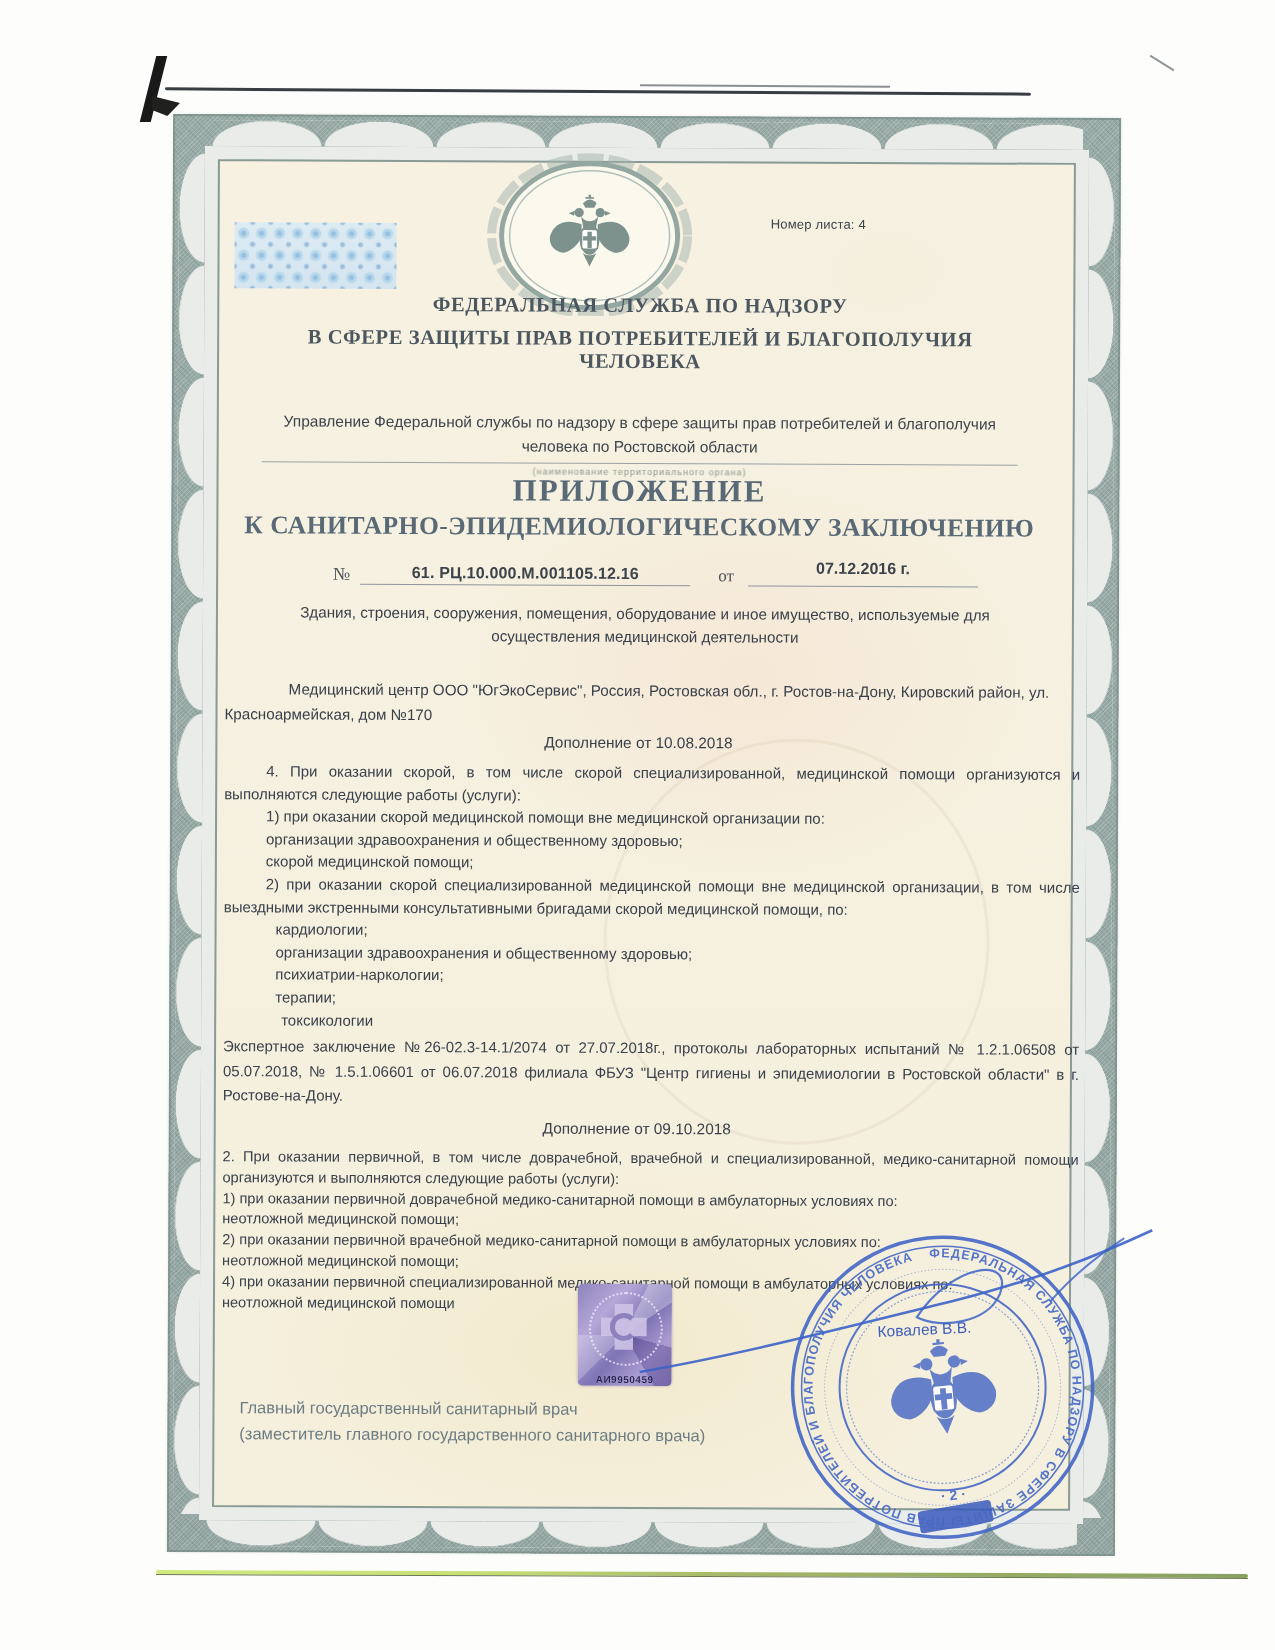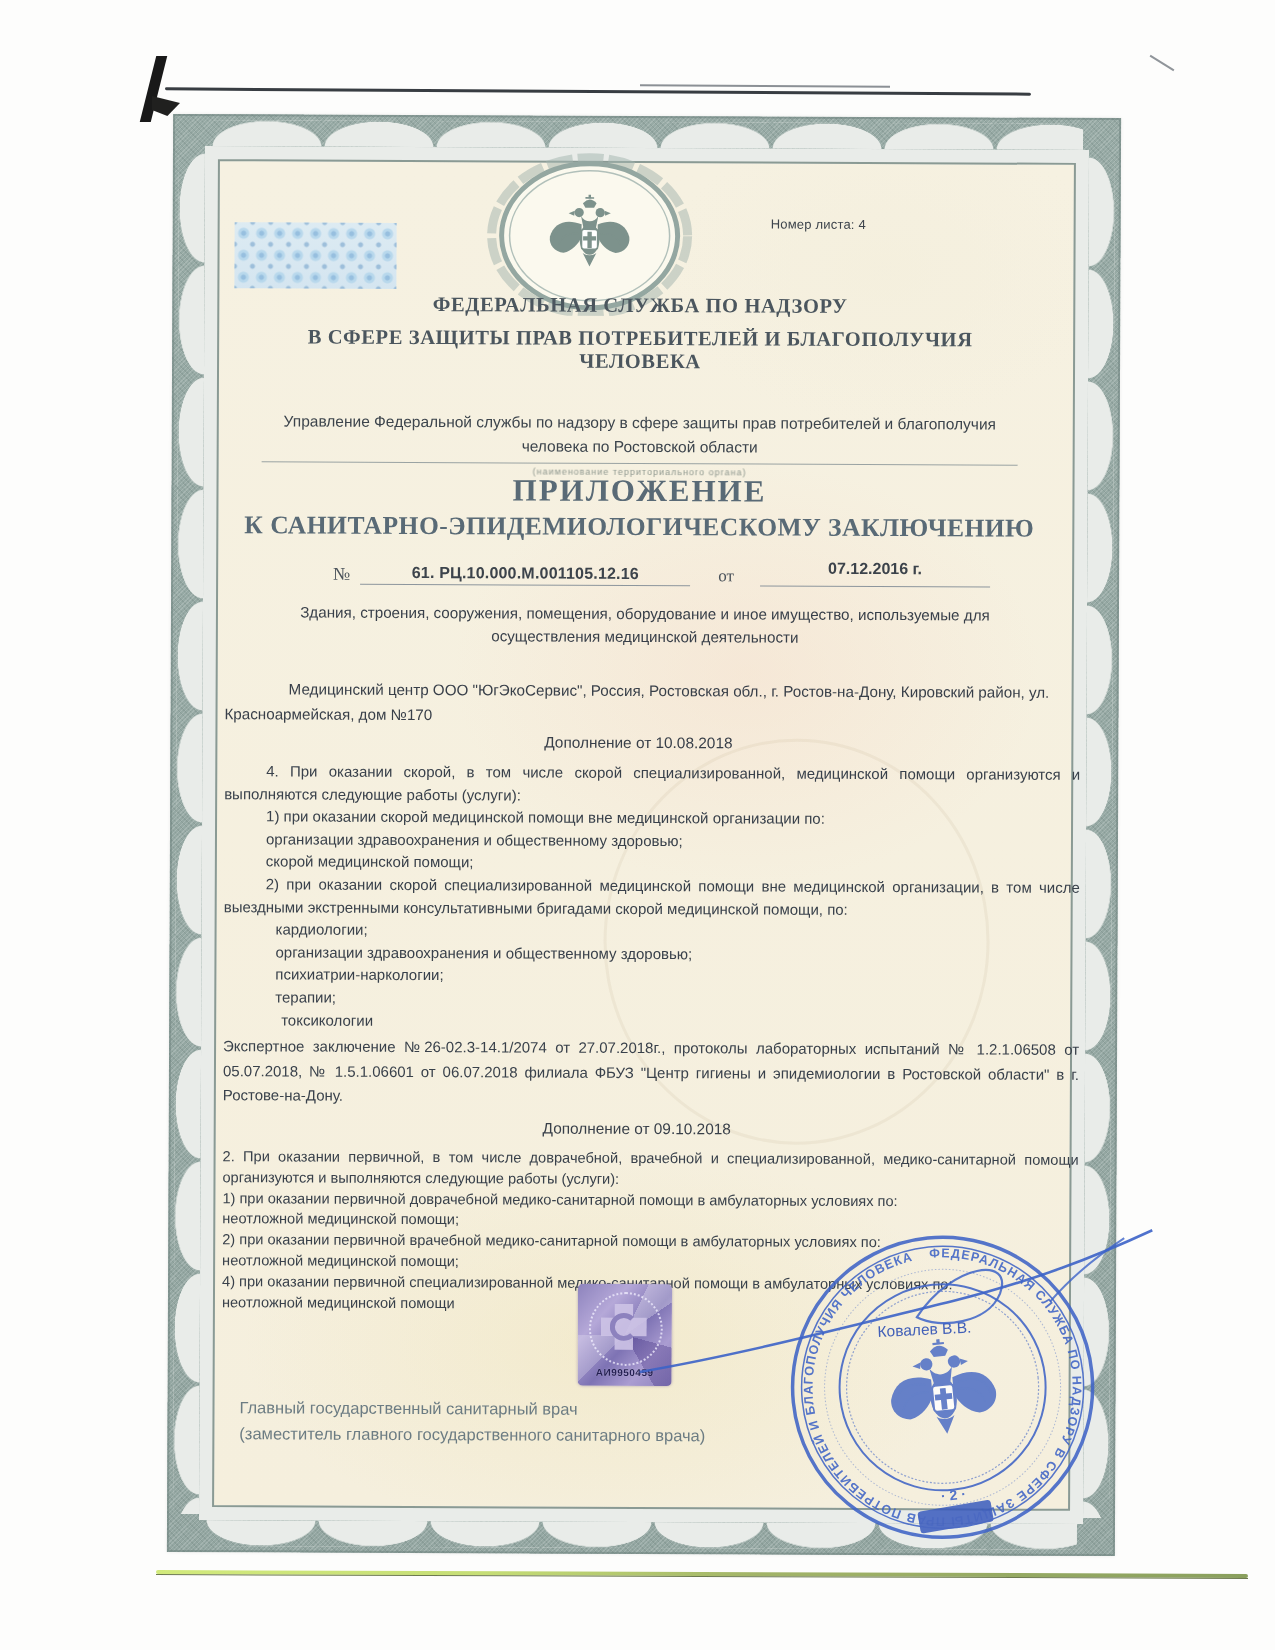--- a/index.html
+++ b/index.html
@@ -84,7 +84,7 @@
   .no-label{font-family:"Liberation Serif",serif;font-size:18px;color:#4a525a;margin-left:108px;}
   .no-cell{width:330px;text-align:center;border-bottom:1.5px solid #8d969d;padding-bottom:2px;
     font-size:16px;font-weight:bold;color:#3c434b;margin-left:10px;letter-spacing:.2px;}
-  .ot-label{font-family:"Liberation Serif",serif;font-size:17px;color:#4a525a;margin:0 26px 0 28px;}
+  .ot-label{font-family:"Liberation Serif",serif;font-size:17px;color:#4a525a;margin:0 14px 0 28px;}
   .date-cell{width:230px;text-align:center;border-bottom:1.5px solid #8d969d;padding-bottom:2px;}
   .date-cell span{position:relative;top:-6px;font-size:16px;font-weight:bold;color:#3c434b;display:inline-block;}
 

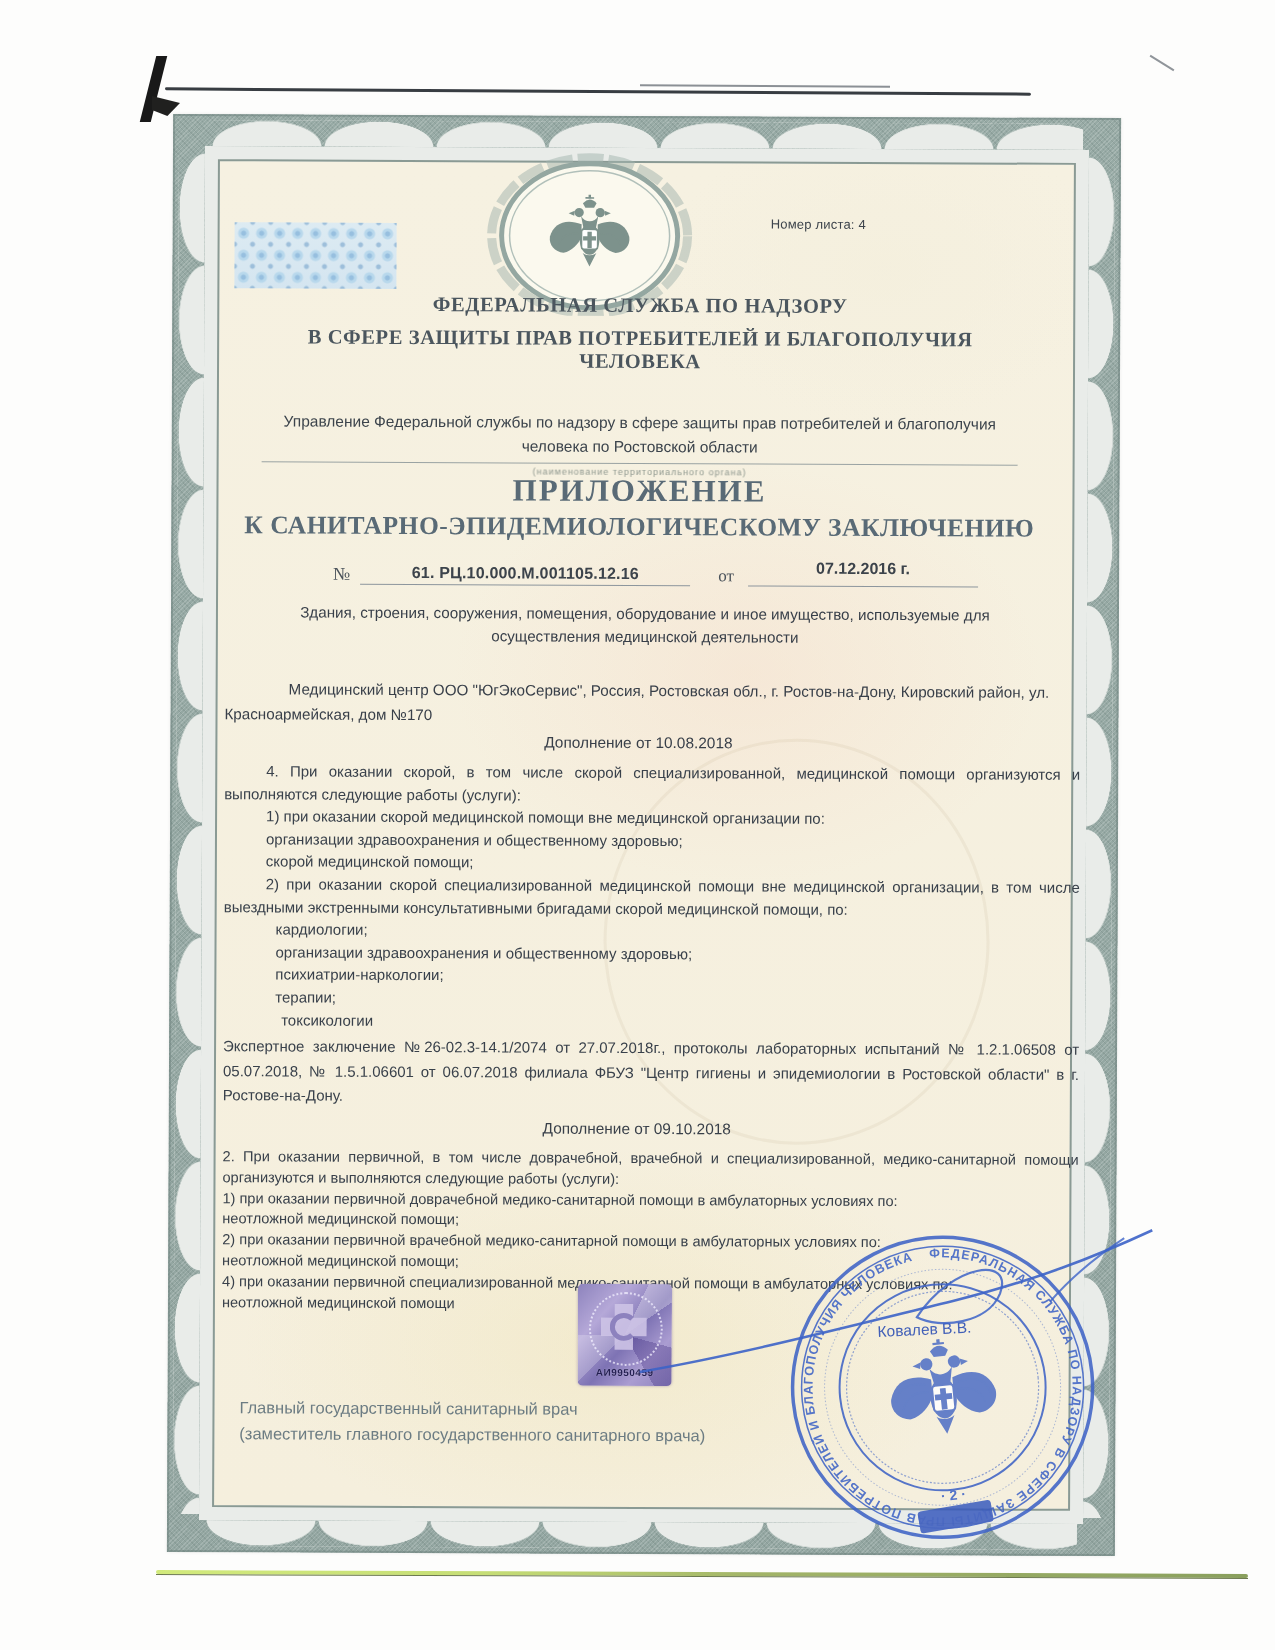--- a/index.html
+++ b/index.html
@@ -119,7 +119,7 @@
     clip-path:polygon(30% 0,70% 0,70% 30%,100% 30%,100% 70%,70% 70%,70% 100%,30% 100%,30% 70%,0 70%,0 30%,30% 30%);}
   .holo-c{position:absolute;left:32px;top:29px;width:28px;height:28px;border-radius:50%;border:5px solid #8d82be;
     border-right-color:transparent;box-sizing:border-box;}
-  .holo-num{position:absolute;left:0;right:0;bottom:8px;text-align:center;font-size:10px;font-weight:bold;
+  .holo-num{position:absolute;left:0;right:0;bottom:1px;text-align:center;font-size:10px;font-weight:bold;
     color:#241f52;letter-spacing:.5px;text-shadow:0 0 1px rgba(255,255,255,.5);}
 
   .signatory{position:absolute;left:18px;top:1278px;font-size:16.5px;line-height:26px;color:#6c7c83;}

